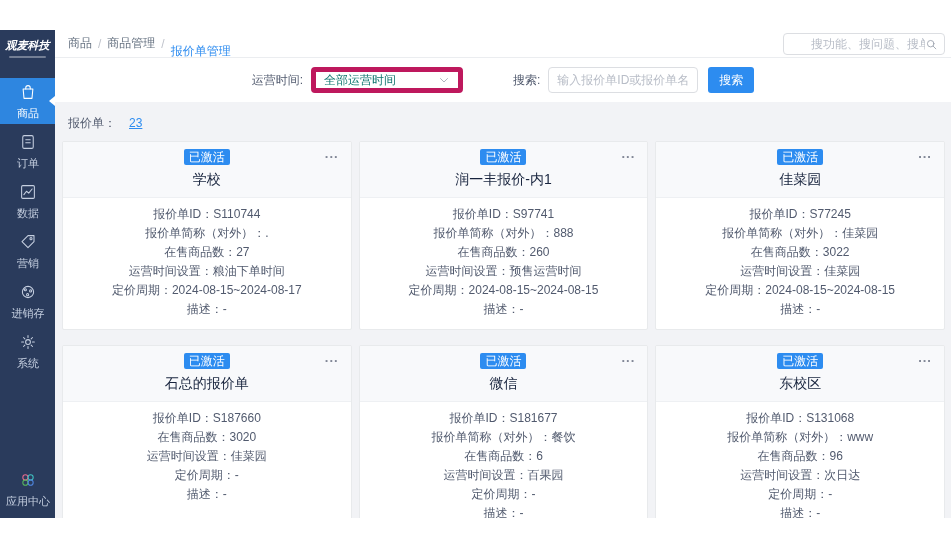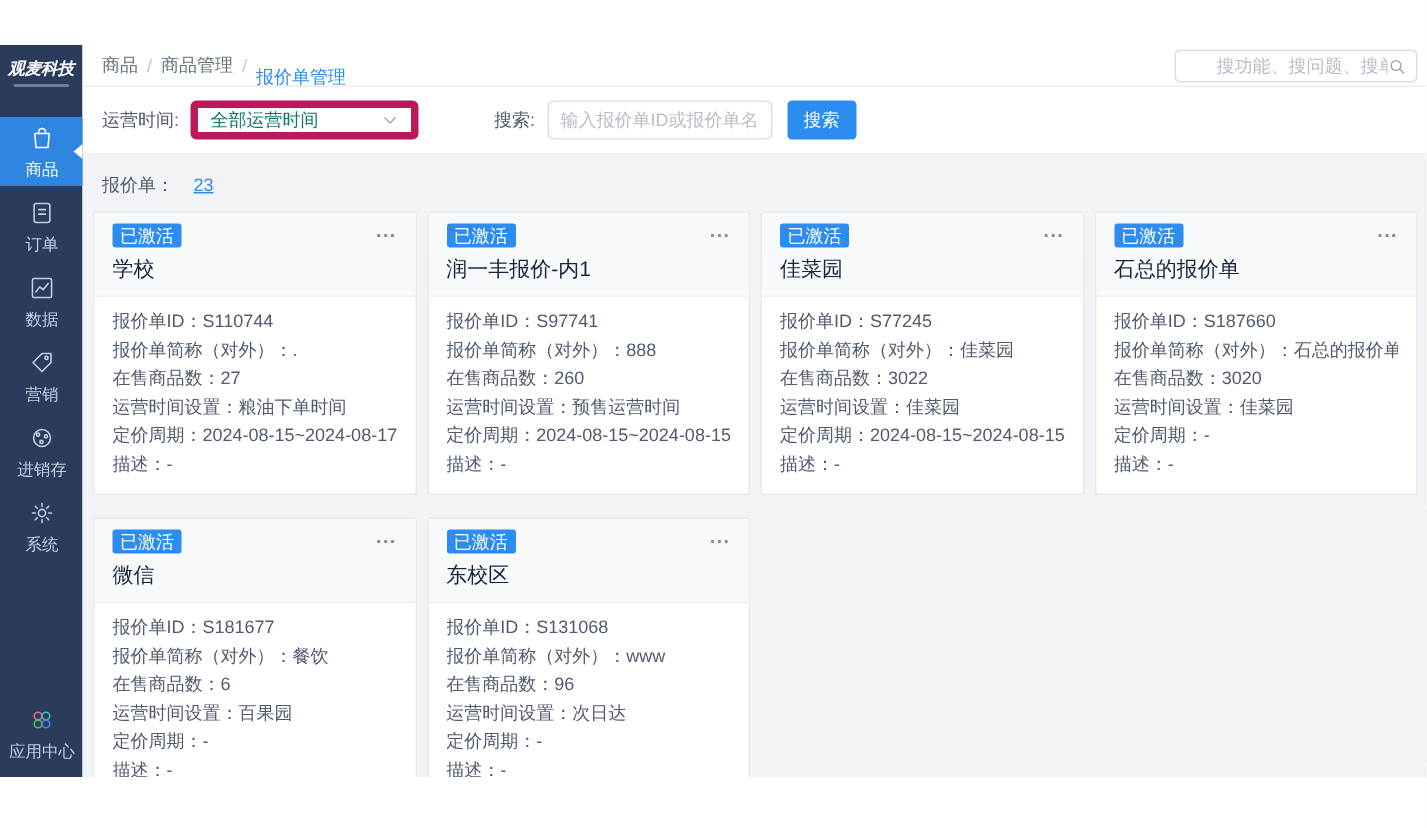--- a/index.html
+++ b/index.html
@@ -42,7 +42,7 @@
   .gsearch input::placeholder{color:#b8bdc7;}
   .gsearch svg{width:13px;height:13px;stroke:#9aa1ad;fill:none;stroke-width:1.6;stroke-linecap:round;}
 
-  .filterbar{height:44px;background:#fff;display:flex;align-items:center;padding:0 13px;}
+  .filterbar{height:44px;background:#fff;display:flex;align-items:center;padding:0 13px;justify-content:center;}
   .f-label{color:#515a6e;margin-right:8px;}
   .select{width:152px;height:26px;border:5px solid #be185d;border-radius:4px;display:flex;align-items:center;justify-content:space-between;padding:0 8px;color:#0f766e;cursor:pointer;background:#fff;}
   .select svg{width:12px;height:12px;stroke:#9aa1ad;fill:none;stroke-width:1.6;stroke-linecap:round;stroke-linejoin:round;}

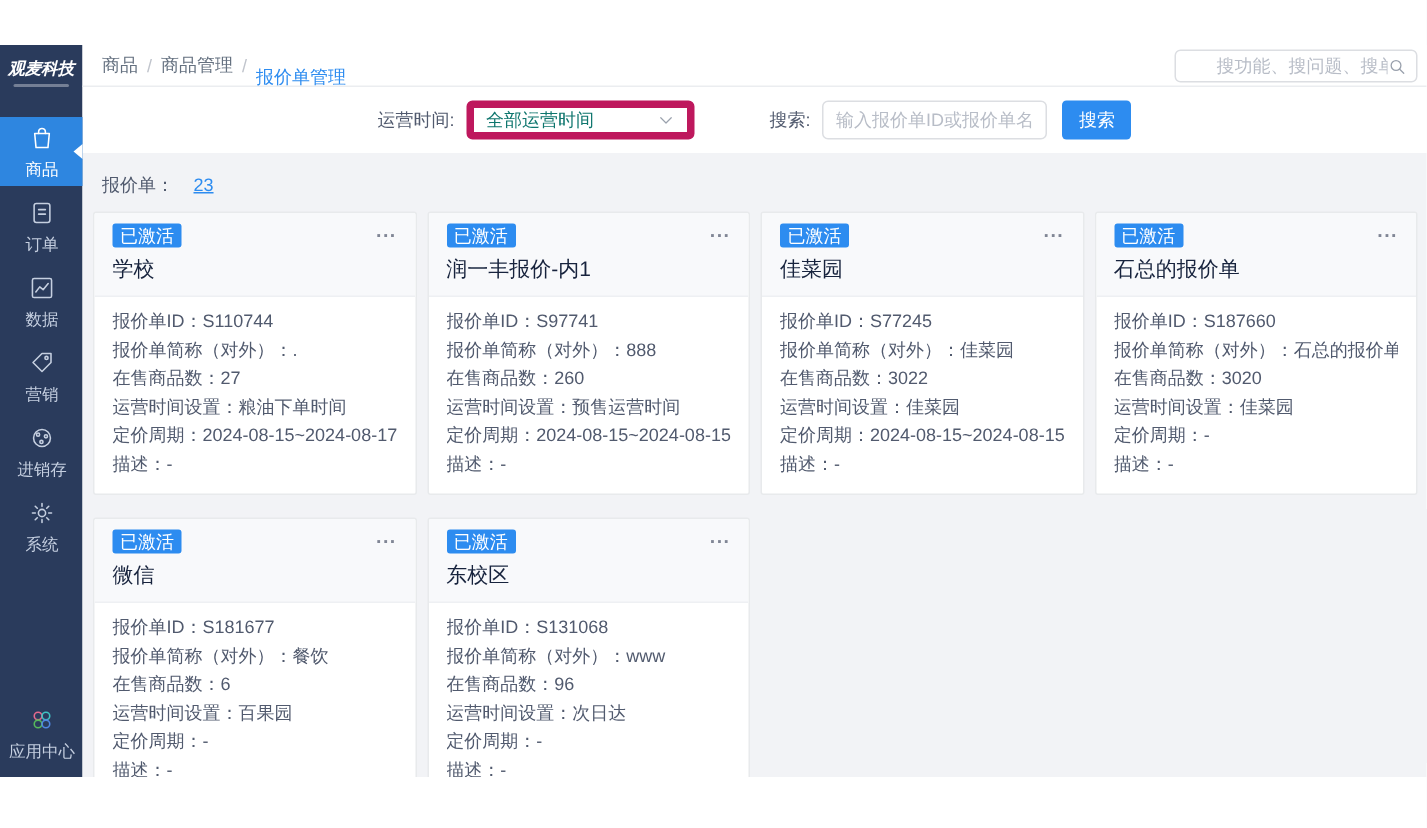--- a/index.html
+++ b/index.html
@@ -55,7 +55,7 @@
   .count-row{padding:7px 0 9px 6px;color:#515a6e;}
   .count-row b{color:var(--primary);font-weight:normal;margin-left:13px;text-decoration:underline;}
 
-  .grid{display:grid;grid-template-columns:repeat(4,1fr);column-gap:7px;row-gap:15px;}
+  .grid{display:grid;grid-template-columns:repeat(3,1fr);column-gap:7px;row-gap:15px;text-align:center;}
   .card{background:#fff;border:1px solid var(--border);border-radius:2px;overflow:hidden;}
   .card-head{background:#f8f9fb;border-bottom:1px solid #eef0f3;padding:7px 12px 8px;position:relative;}
   .badge{display:inline-block;background:var(--primary);color:#fff;font-size:12px;line-height:16px;padding:0 5px;border-radius:2px;transform-origin:left center;}

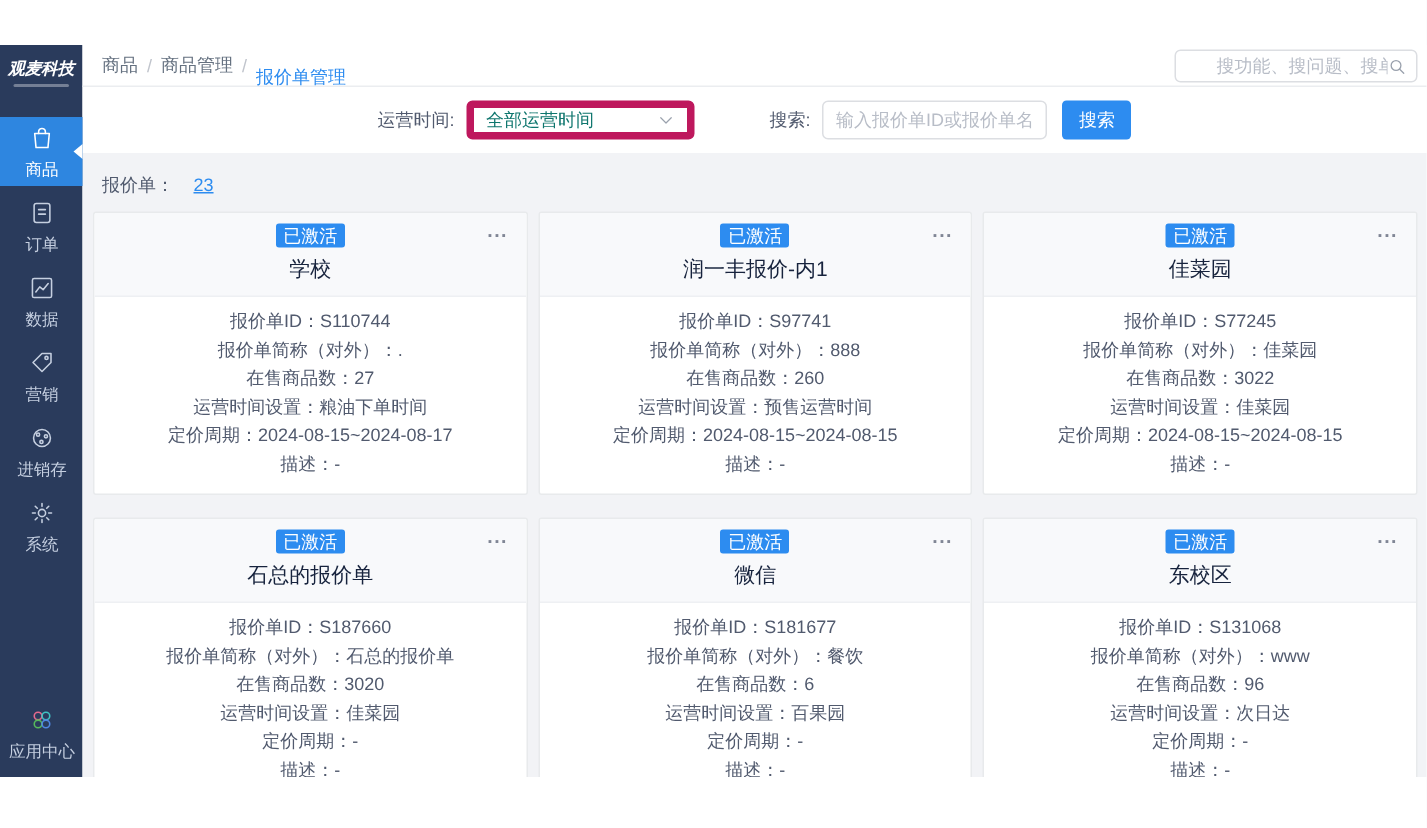--- a/index.html
+++ b/index.html
@@ -234,7 +234,6 @@
     </div>
     <div class="card-body">
               <div class="line"><span class="lbl">报价单ID：</span><span class="val">S187660</span></div>
-              <div class="line"><span class="lbl">报价单简称（对外）：</span><span class="val">石总的报价单</span></div>
               <div class="line"><span class="lbl">在售商品数：</span><span class="val">3020</span></div>
               <div class="line"><span class="lbl">运营时间设置：</span><span class="val">佳菜园</span></div>
               <div class="line"><span class="lbl">定价周期：</span><span class="val">-</span></div>

